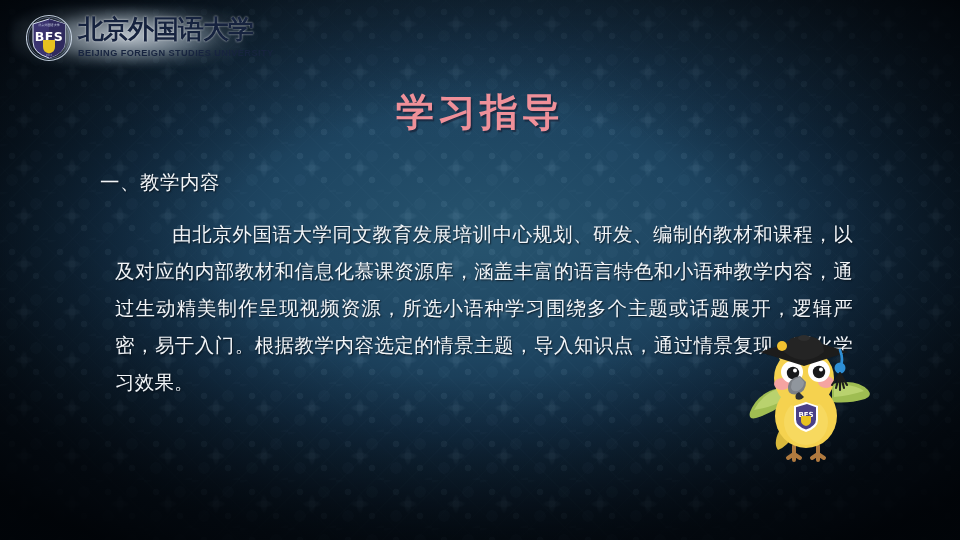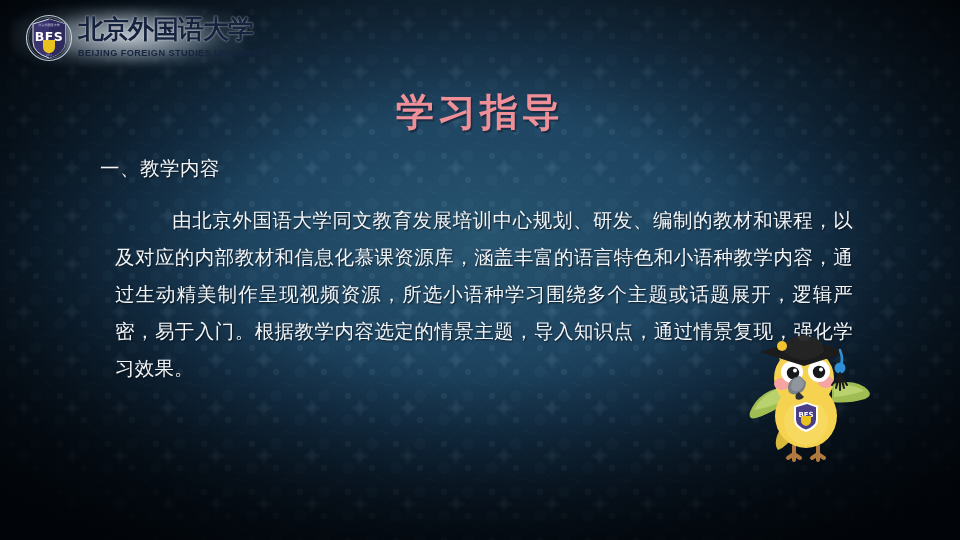--- a/index.html
+++ b/index.html
@@ -130,7 +130,7 @@
   .body-copy {
     position: absolute;
     left: 100px;
-    top: 150px;
+    top: 164px;
     width: 768px;
     color: #f2f5f8;
     font-family: "DejaVu Sans", "Liberation Sans", sans-serif;

